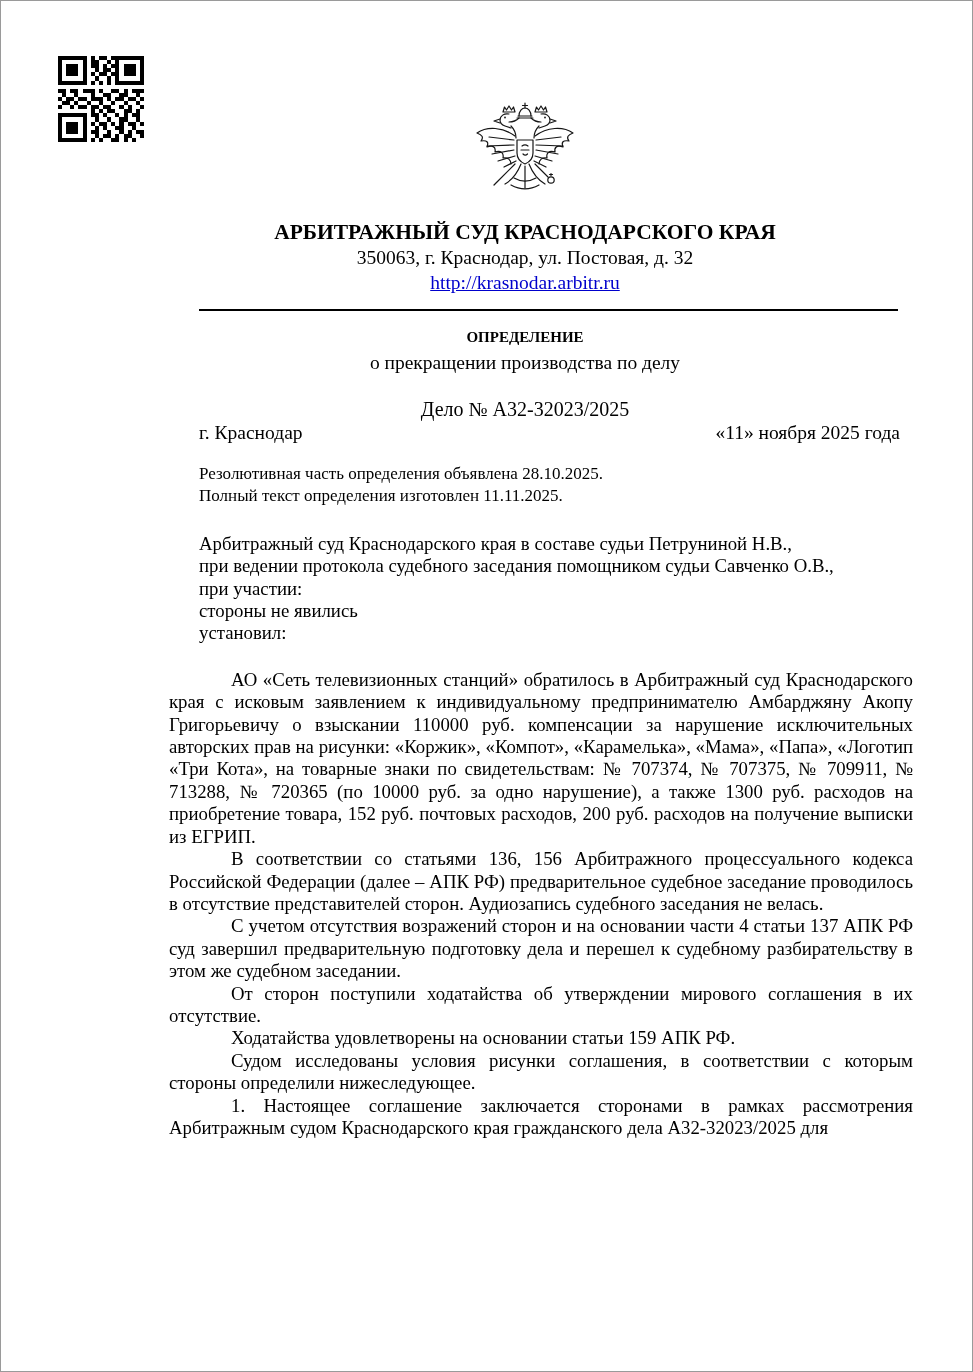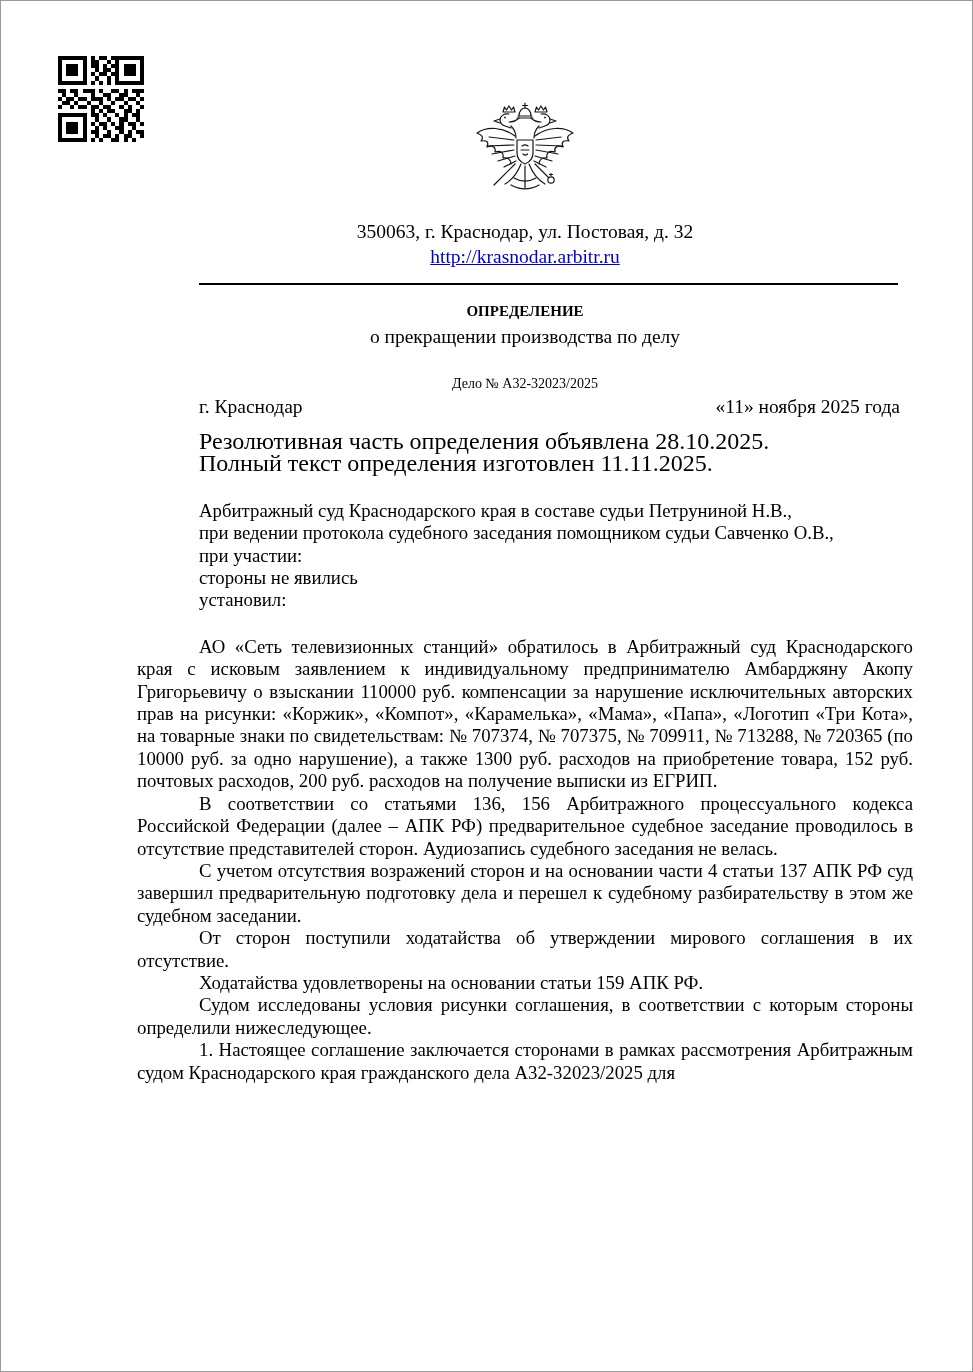--- a/index.html
+++ b/index.html
@@ -86,6 +86,7 @@
     </svg>
   </div>
 
+  <div class="court-name">АРБИТРАЖНЫЙ СУД КРАСНОДАРСКОГО КРАЯ</div>
   <div class="address">350063, г. Краснодар, ул. Постовая, д. 32</div>
   <div class="site">
     <a>http://krasnodar.arbitr.ru</a>

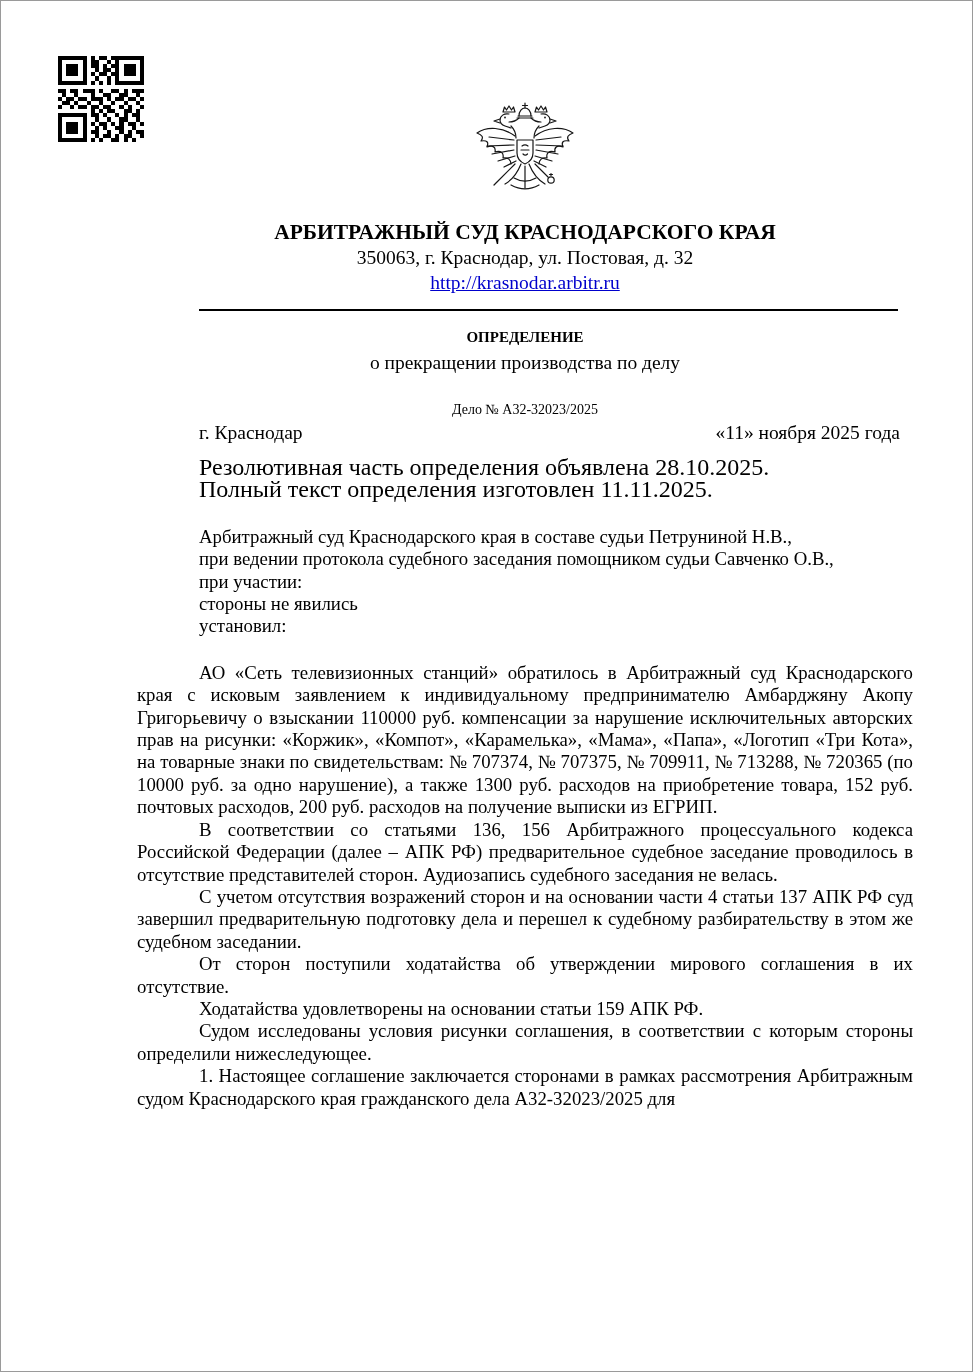--- a/index.html
+++ b/index.html
@@ -19,7 +19,7 @@
   .divider{border:none;border-top:2px solid #000;margin:14px 15px 0 62px;}
   .doc-title{margin-top:13px;text-align:center;font-weight:bold;font-size:15px;line-height:27px;}
   .doc-subtitle{text-align:center;font-size:19.5px;line-height:24px;}
-  .case-number{margin-top:23px;text-align:center;font-size:14px;line-height:23px;}
+  .case-number{margin-top:23px;text-align:center;font-size:20px;line-height:23px;}
   .city-date-row{display:flex;justify-content:space-between;font-size:19.5px;line-height:23px;padding-left:62px;padding-right:13px;gap:27px;}
   p{margin:0;}
   .announce{margin-top:12px;padding-left:62px;font-size:24px;line-height:22.4px;}

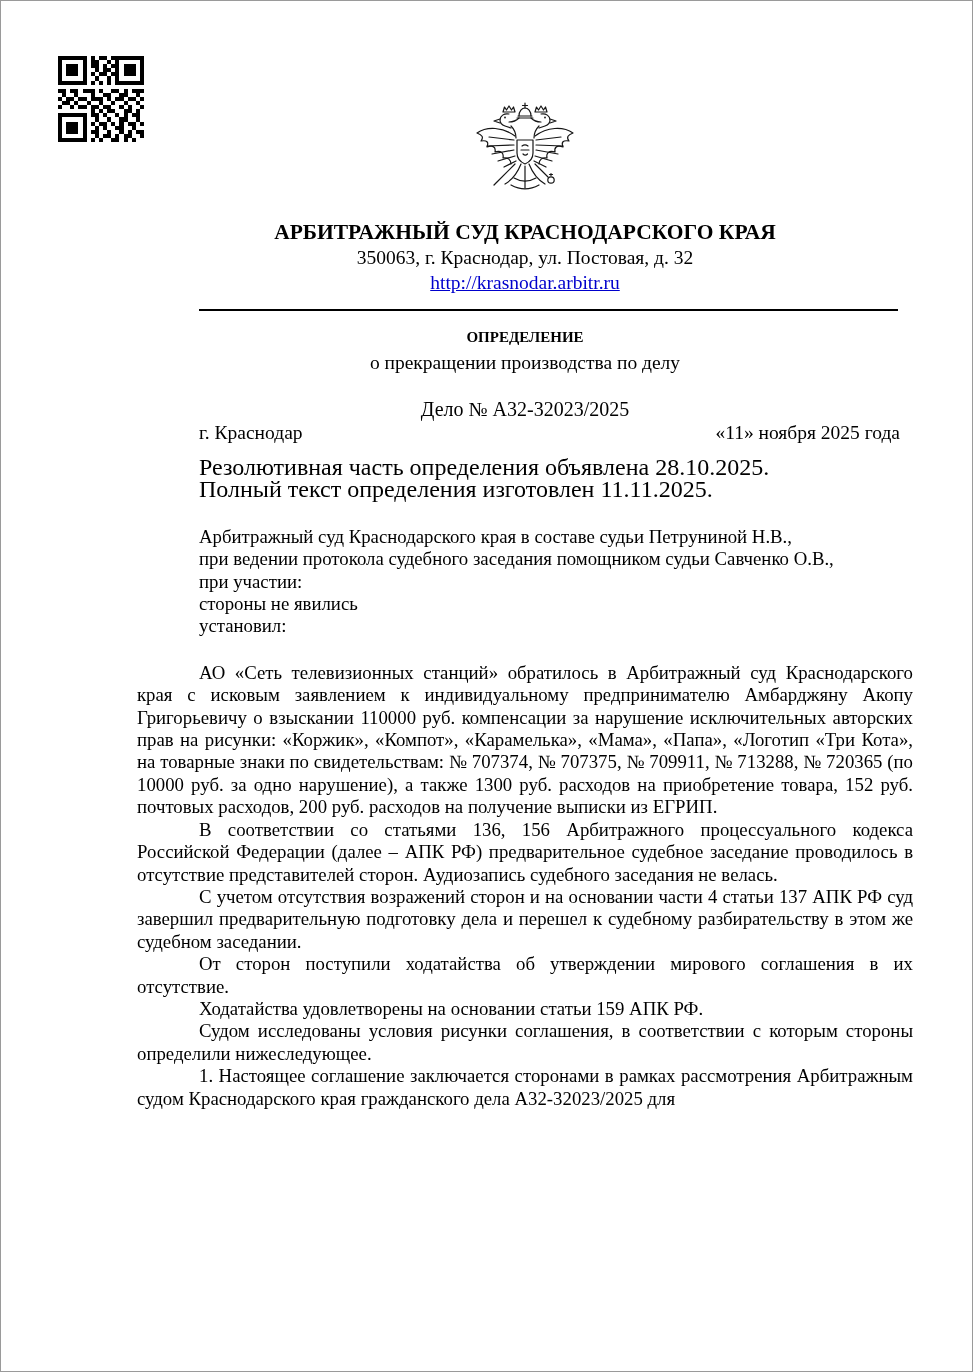--- a/index.html
+++ b/index.html
@@ -22,7 +22,7 @@
   .case-number{margin-top:23px;text-align:center;font-size:20px;line-height:23px;}
   .city-date-row{display:flex;justify-content:space-between;font-size:19.5px;line-height:23px;padding-left:62px;padding-right:13px;gap:27px;}
   p{margin:0;}
-  .announce{margin-top:12px;padding-left:62px;font-size:24px;line-height:22.4px;}
+  .announce{margin-top:19px;padding-left:62px;font-size:17px;line-height:22.4px;}
   .composition{margin-top:25px;padding-left:62px;padding-right:12px;font-size:18.8px;line-height:22.4px;}
   .composition .just{text-align:justify;}
   .body-text{margin-top:24px;font-size:18.8px;line-height:22.4px;text-align:justify;}

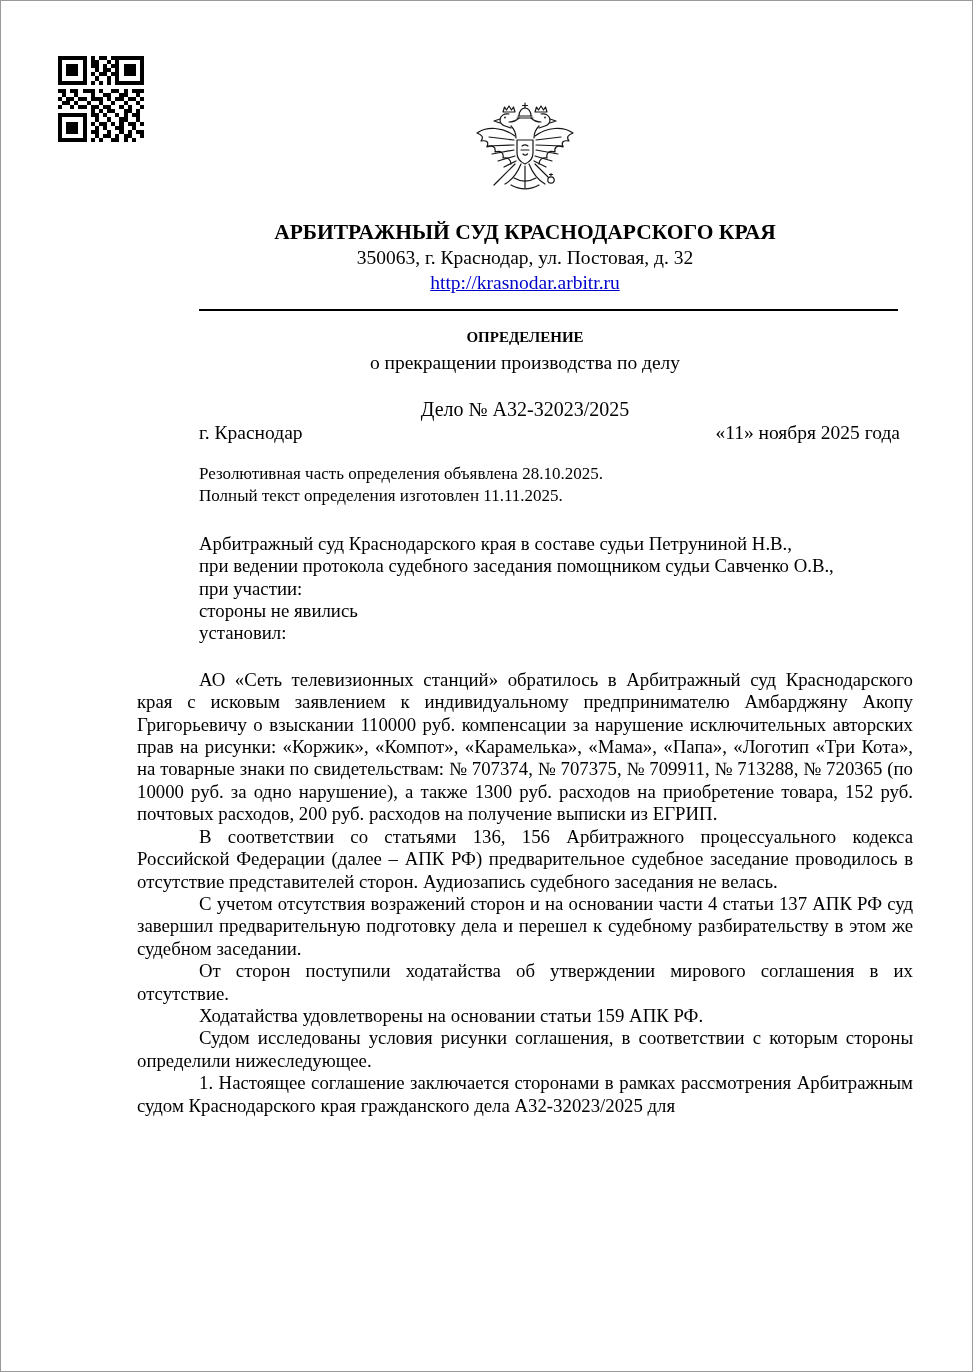--- a/index.html
+++ b/index.html
@@ -26,7 +26,7 @@
   .composition{margin-top:25px;padding-left:62px;padding-right:12px;font-size:18.8px;line-height:22.4px;}
   .composition .just{text-align:justify;}
   .body-text{margin-top:24px;font-size:18.8px;line-height:22.4px;text-align:justify;}
-  .para{text-indent:62px;}
+  .para{text-indent:62px;margin-left:32px;}
 </style>
 </head>
 <body>

